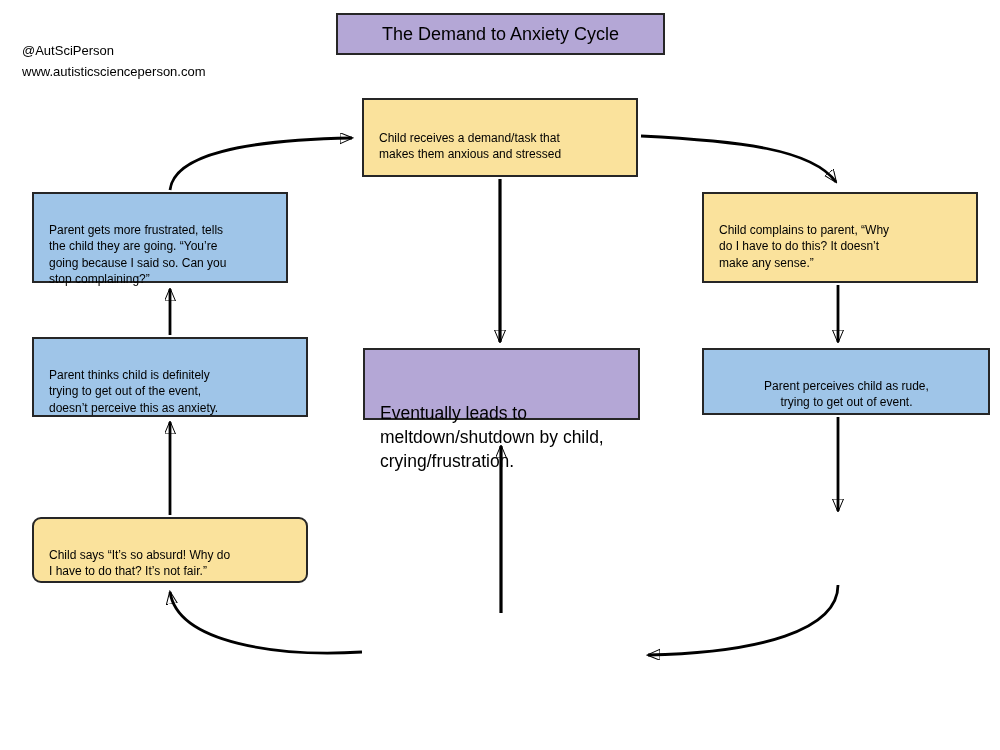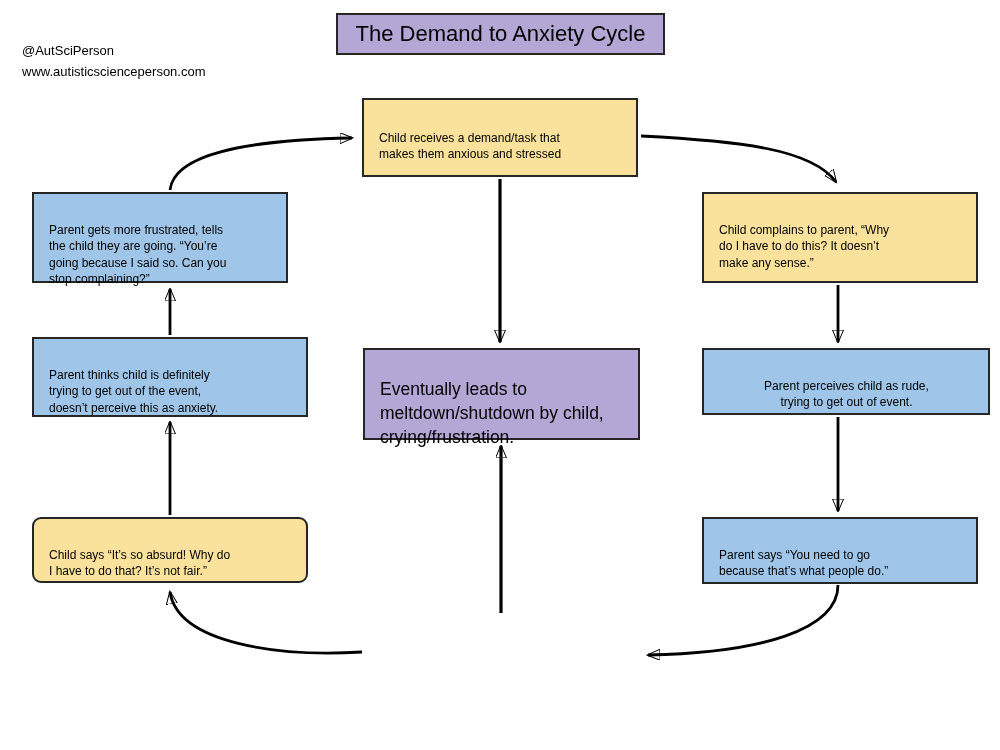--- a/index.html
+++ b/index.html
@@ -26,7 +26,7 @@
     box-sizing:border-box;border:2px solid var(--border,#262626);
     background:var(--purple,#b4a7d6);
     display:flex;align-items:center;justify-content:center;
-    font-size:22px;
+    font-size:18px;
   }
   .credit{position:absolute;left:22px;top:40px;z-index:2;font-size:13px;line-height:1.65;}
   #node-demand{left:362px;top:98px;width:276px;height:79px;padding-top:13px;}

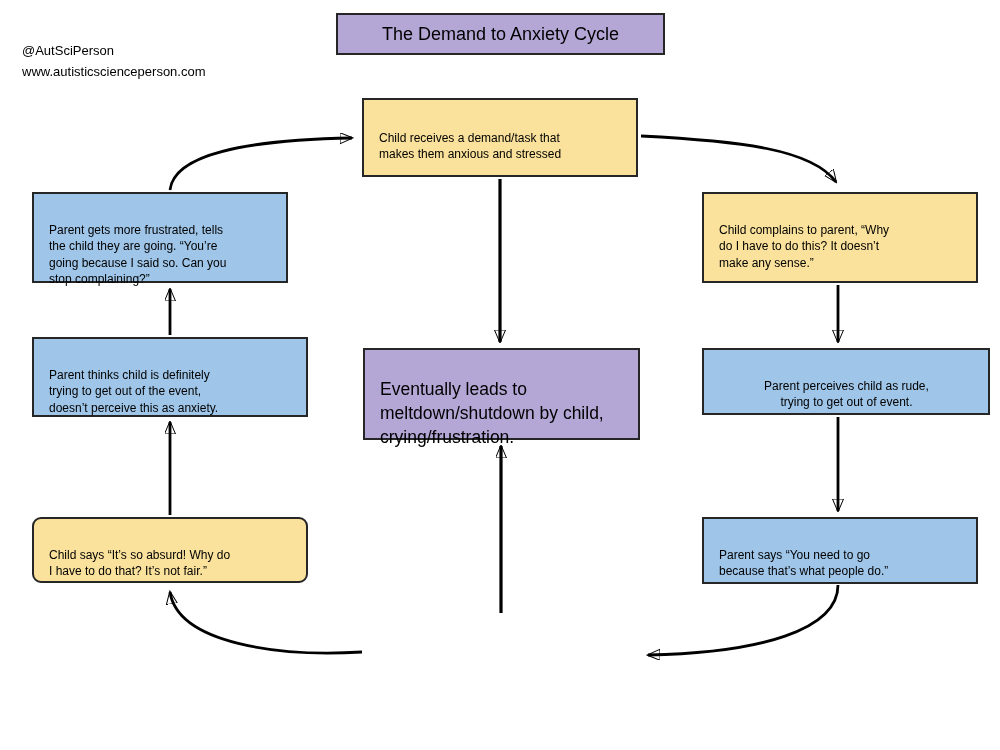--- a/index.html
+++ b/index.html
@@ -37,7 +37,7 @@
   #node-child-says{left:32px;top:517px;width:276px;height:66px;border-radius:9px;}
   #node-parent-thinks{left:32px;top:337px;width:276px;height:80px;}
   #node-parent-frustrated{left:32px;top:192px;width:256px;height:91px;}
-  #node-meltdown{left:363px;top:348px;width:277px;height:92px;font-size:17.5px;line-height:1.37;padding-top:4px;}
+  #node-meltdown{left:363px;top:348px;width:277px;height:72px;font-size:17.5px;line-height:1.37;padding-top:28px;}
 </style>
 </head>
 <body>

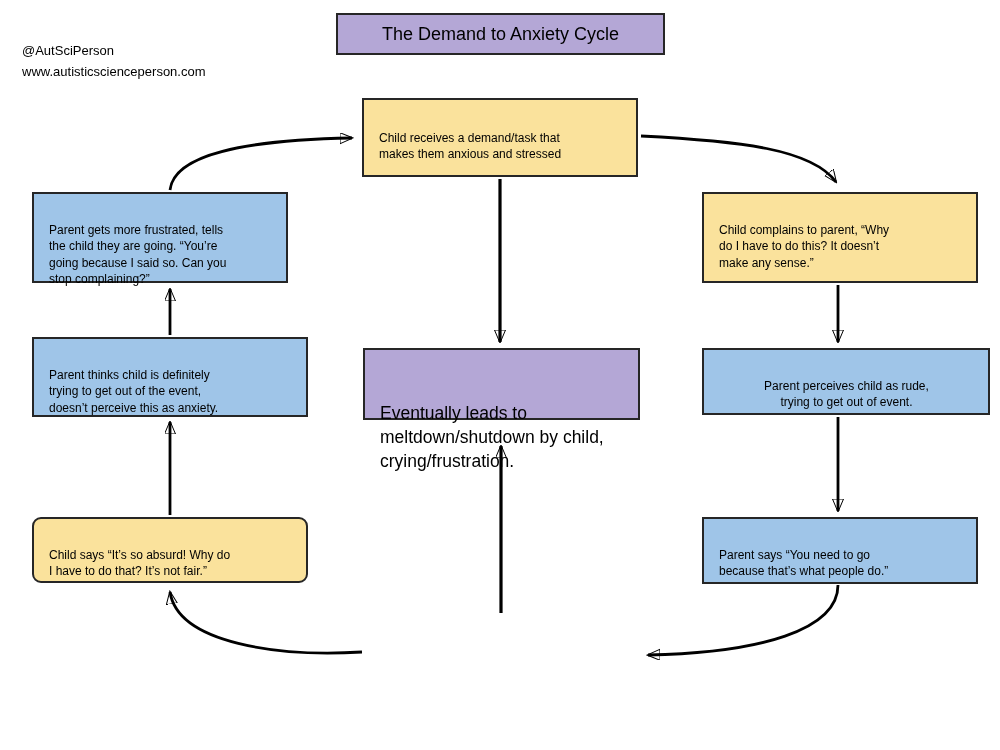--- a/index.html
+++ b/index.html
@@ -87,10 +87,6 @@
 trying to get out of event.</span>
   </div>
 
-  <div class="node blue" id="node-parent-says">
-    <span>Parent says “You need to go
-because that’s what people do.”</span>
-  </div>
 
 
   <div class="node yellow" id="node-child-says">

